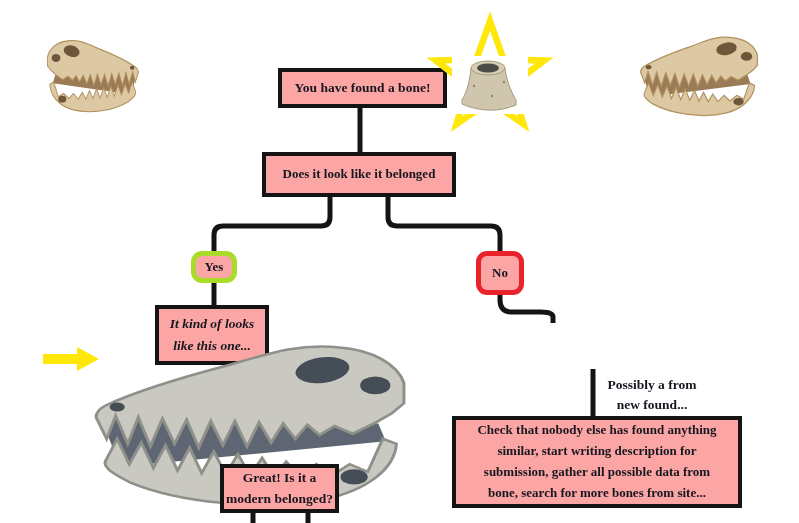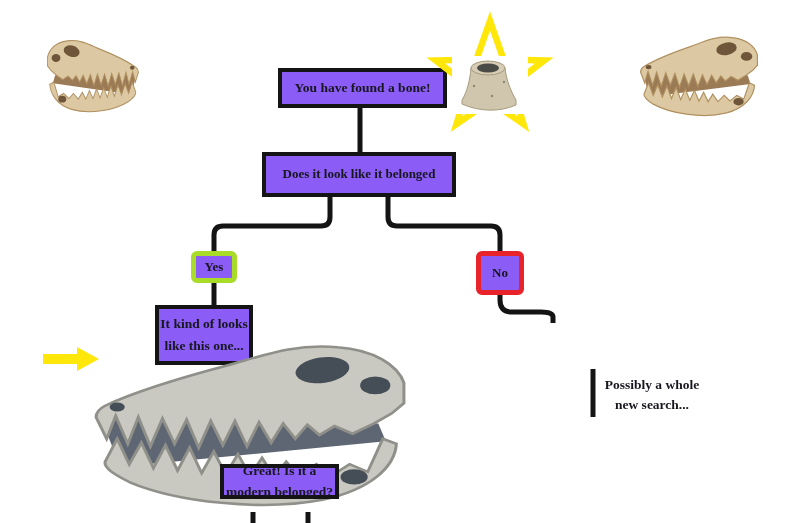--- a/index.html
+++ b/index.html
@@ -11,7 +11,7 @@
   .abs { position:absolute; }
   .layer { position:absolute; left:0; top:0; width:799px; height:523px; }
   .fbox {
-    position:absolute; background:#8b5cf6; border:4px solid var(--box-border,#141414);
+    position:absolute; background:#fca5a5; border:4px solid var(--box-border,#141414);
     display:flex; flex-direction:column; align-items:center; justify-content:center;
     text-align:center; font-weight:bold;
   }

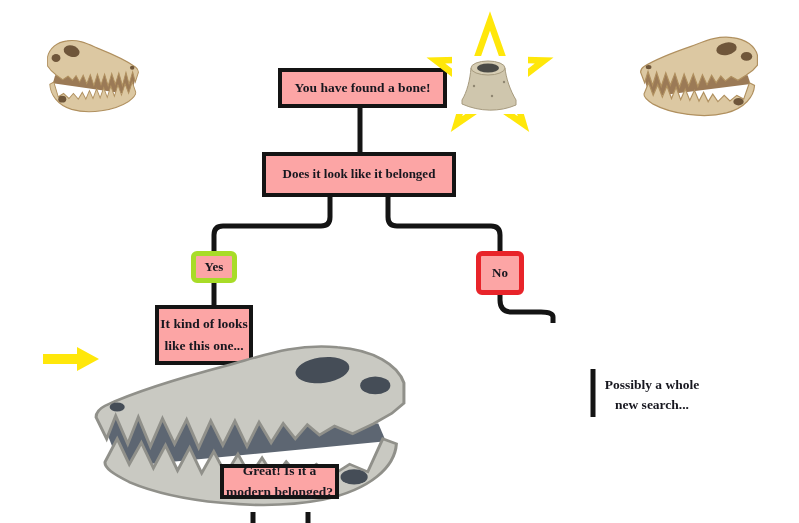--- a/index.html
+++ b/index.html
@@ -16,7 +16,7 @@
     text-align:center; font-weight:bold;
   }
   .fbox span, .caption span { display:block; white-space:nowrap; }
-  .pill { border-width:5px; border-radius:6px; }
+  .pill { border-width:5px; border-radius:11px; }
   .pill.yes { border-color:var(--yes-border,#a8dc28); }
   .pill.no  { border-color:var(--no-border,#e8242a); }
   .caption {

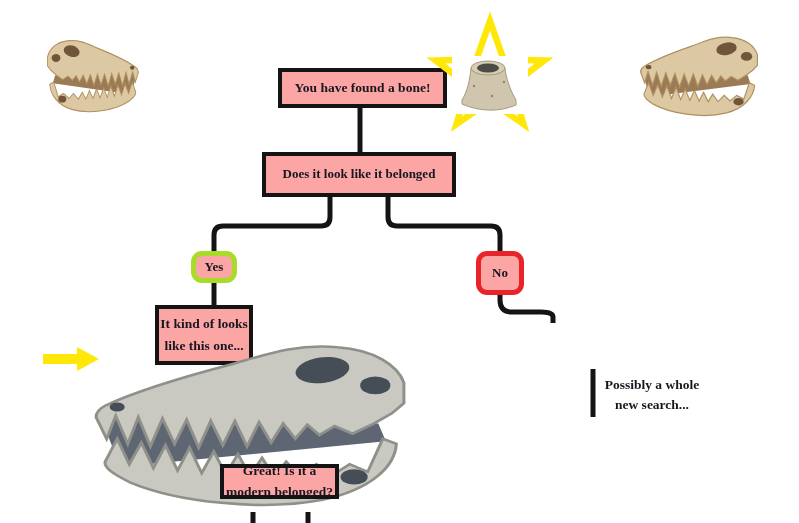--- a/index.html
+++ b/index.html
@@ -63,7 +63,7 @@
     </g>
   </svg>
 
-  <div class="fbox" style="left:155px; top:305px; width:98px; height:60px; font-size:13.5px; line-height:1.6;">
+  <div class="fbox" style="left:155px; top:305px; width:114px; height:60px; font-size:13.5px; line-height:1.6;font-style:italic;">
     <span>It kind of looks</span>
     <span>like this one...</span>
   </div>

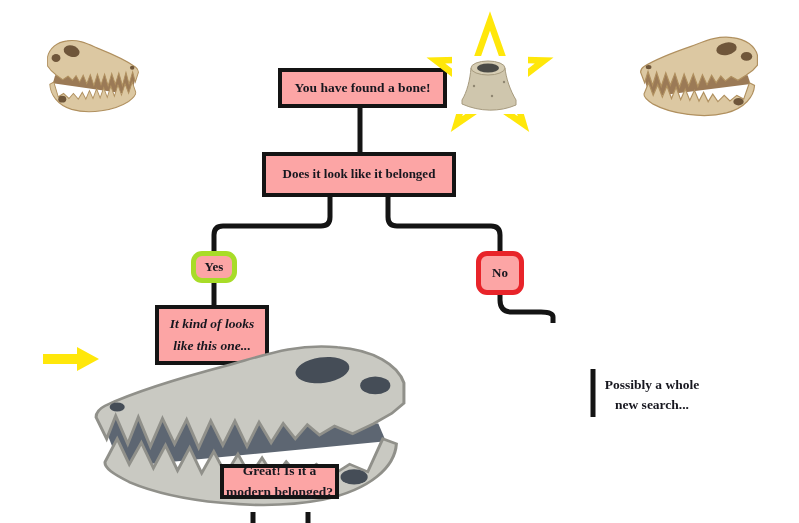--- a/index.html
+++ b/index.html
@@ -90,7 +90,7 @@
 
 
   <div class="caption" style="left:596px; top:375px; width:112px; font-size:13.5px; line-height:1.45;">
-    <span>Possibly a whole</span>
+    <span>Possibly a from</span>
     <span>new search...</span>
   </div>
 

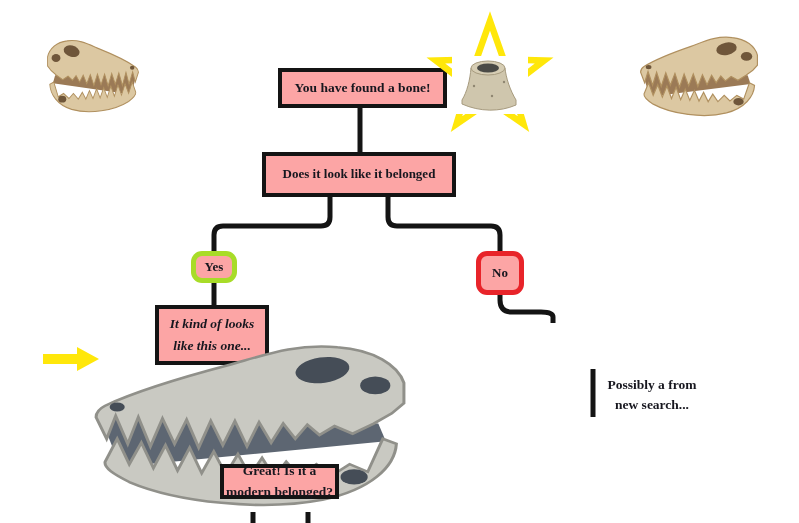--- a/index.html
+++ b/index.html
@@ -91,7 +91,7 @@
 
   <div class="caption" style="left:596px; top:375px; width:112px; font-size:13.5px; line-height:1.45;">
     <span>Possibly a from</span>
-    <span>new search...</span>
+    <span>new found...</span>
   </div>
 
 

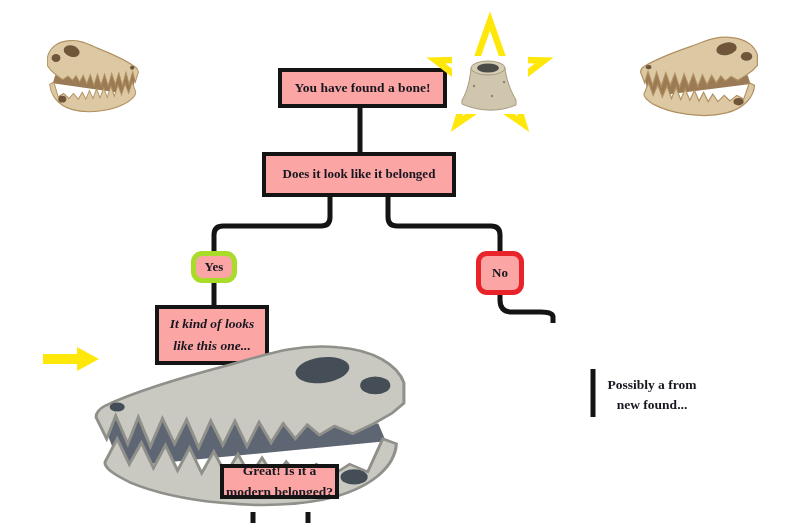--- a/index.html
+++ b/index.html
@@ -94,6 +94,12 @@
     <span>new found...</span>
   </div>
 
+  <div class="fbox" style="left:452px; top:416px; width:290px; height:92px; font-size:13px; line-height:1.6;">
+    <span>Check that nobody else has found anything</span>
+    <span>similar, start writing description for</span>
+    <span>submission, gather all possible data from</span>
+    <span>bone, search for more bones from site...</span>
+  </div>
 
   <div class="fbox" style="left:220px; top:464px; width:119px; height:35px; font-size:13.5px; line-height:1.5;align-items:center;">
     <span>Great! Is it a</span>

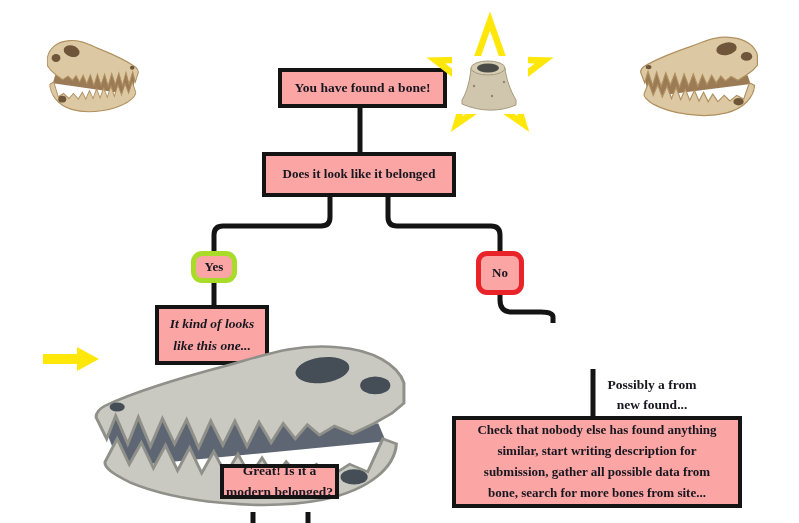--- a/index.html
+++ b/index.html
@@ -101,7 +101,7 @@
     <span>bone, search for more bones from site...</span>
   </div>
 
-  <div class="fbox" style="left:220px; top:464px; width:119px; height:35px; font-size:13.5px; line-height:1.5;align-items:center;">
+  <div class="fbox" style="left:220px; top:464px; width:119px; height:49px; font-size:13.5px; line-height:1.5;align-items:center;">
     <span>Great! Is it a</span>
     <span>modern belonged?</span>
   </div>

